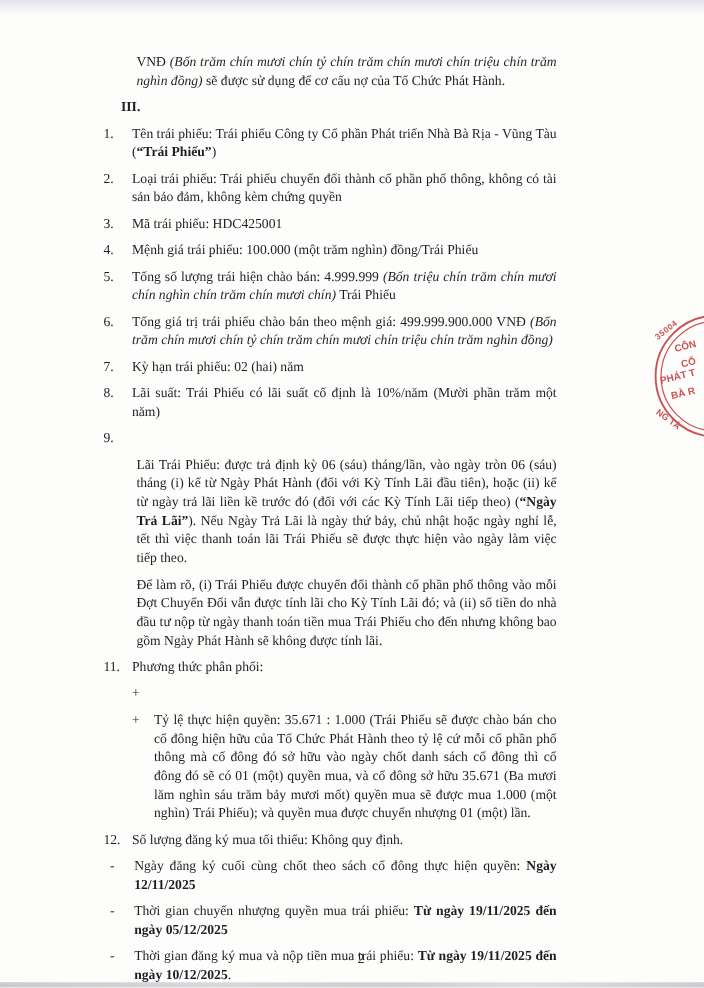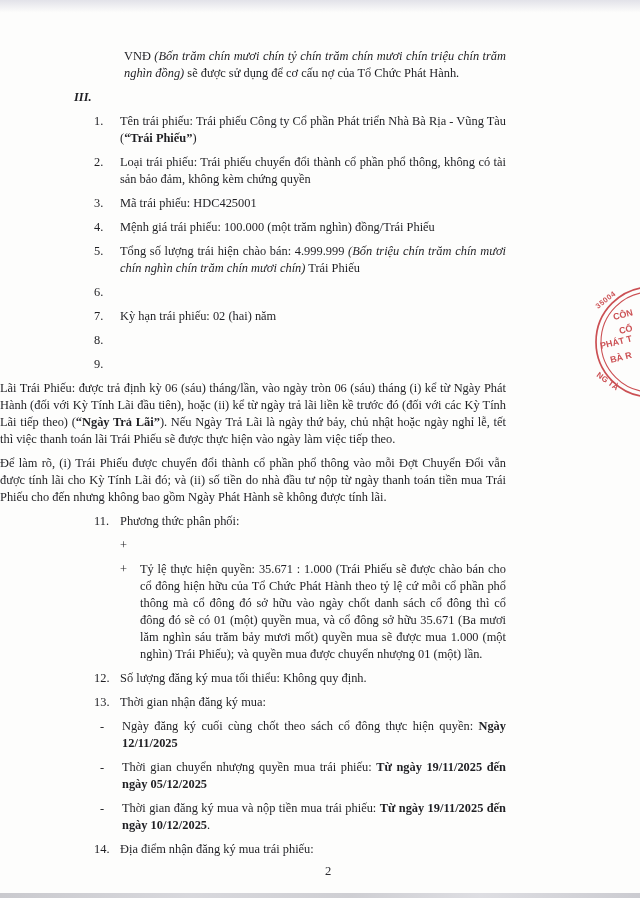--- a/index.html
+++ b/index.html
@@ -35,7 +35,7 @@
   .row .text{flex:1;display:block;text-align:justify;}
   .cont{padding-left:124px;}
   .para{}
-  .roman{padding-left:74px;font-style:italic;}
+  .roman{padding-left:110px;}
   .roman .marker{width:41px;font-weight:bold;}
   .num{padding-left:92px;}
   .num .marker{width:28px;padding-left:2px;box-sizing:border-box;}

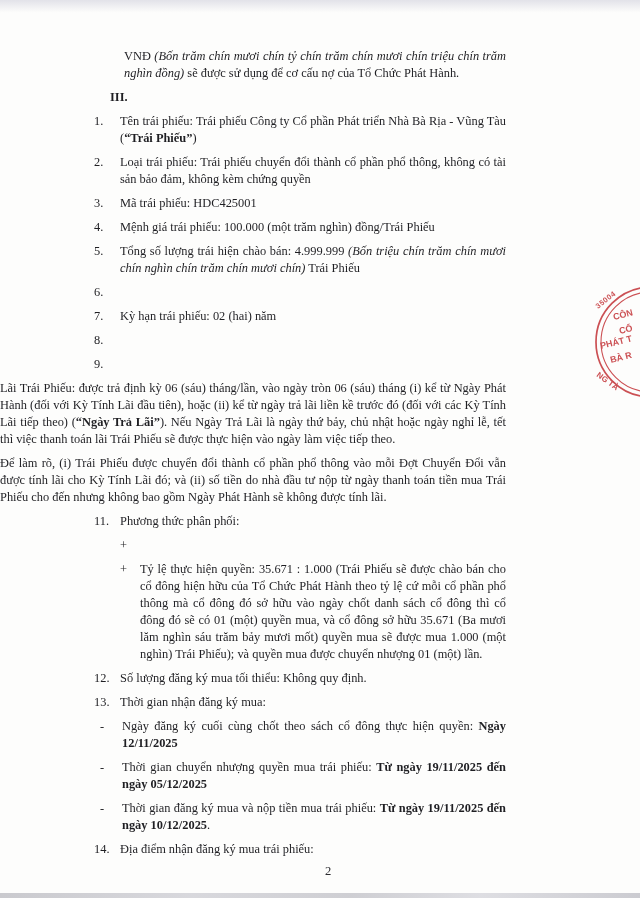--- a/index.html
+++ b/index.html
@@ -93,6 +93,7 @@
       </div>
       <div class="row num">
         <span class="marker">6.</span>
+        <span class="text"><span class="">Tổng giá trị trái phiếu chào bán theo mệnh giá: 499.999.900.000 VNĐ </span><span class="i">(Bốn trăm chín mươi chín tỷ chín trăm chín mươi chín triệu chín trăm nghìn đồng)</span></span>
       </div>
       <div class="row num">
         <span class="marker">7.</span>

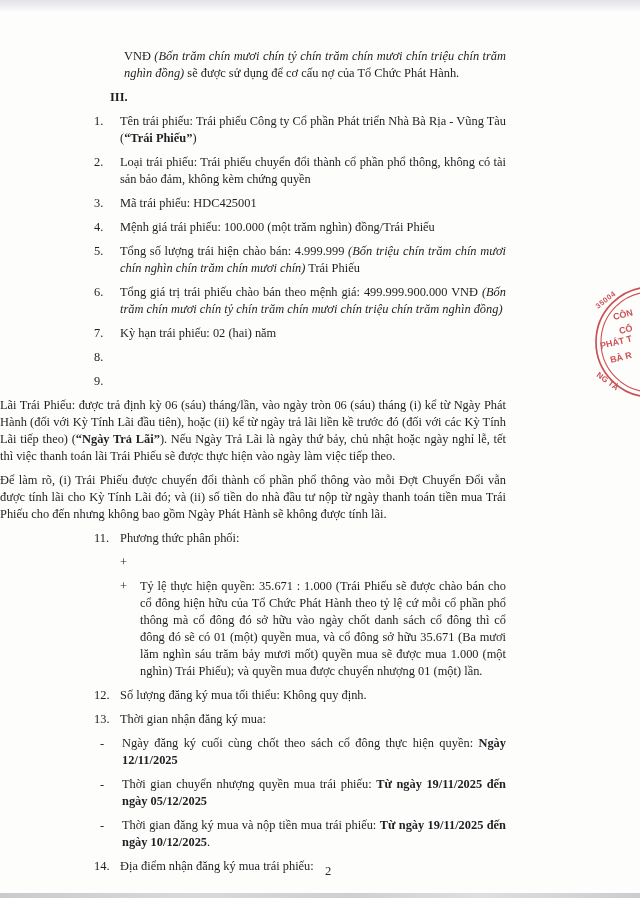--- a/index.html
+++ b/index.html
@@ -101,6 +101,7 @@
       </div>
       <div class="row num">
         <span class="marker">8.</span>
+        <span class="text"><span class="">Lãi suất: Trái Phiếu có lãi suất cố định là 10%/năm (Mười phần trăm một năm)</span></span>
       </div>
       <div class="row num">
         <span class="marker">9.</span>

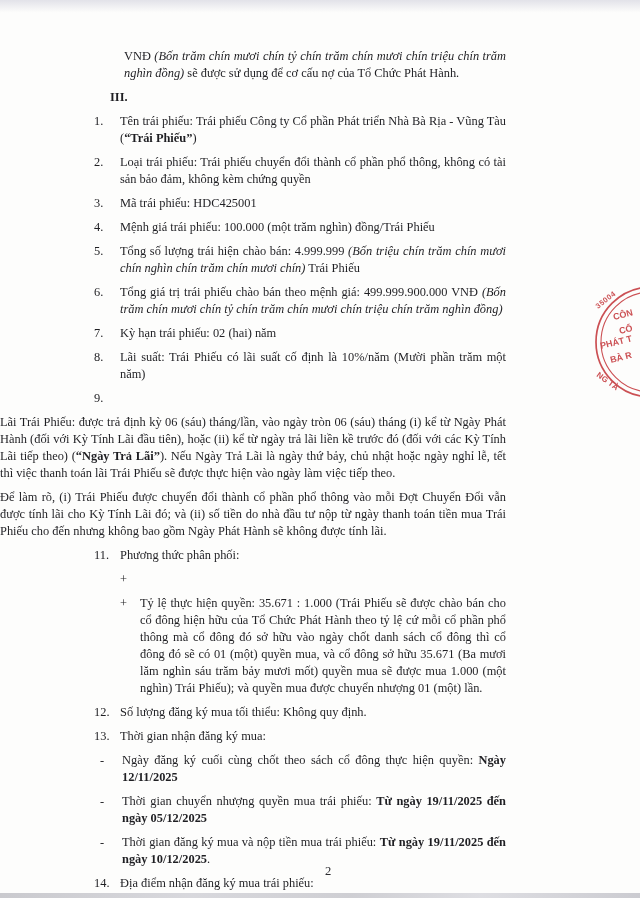--- a/index.html
+++ b/index.html
@@ -34,7 +34,7 @@
   .row .marker{flex:none;}
   .row .text{flex:1;display:block;text-align:justify;}
   .cont{padding-left:124px;}
-  .para{}
+  .para{padding-left:124px;}
   .roman{padding-left:110px;}
   .roman .marker{width:41px;font-weight:bold;}
   .num{padding-left:92px;}

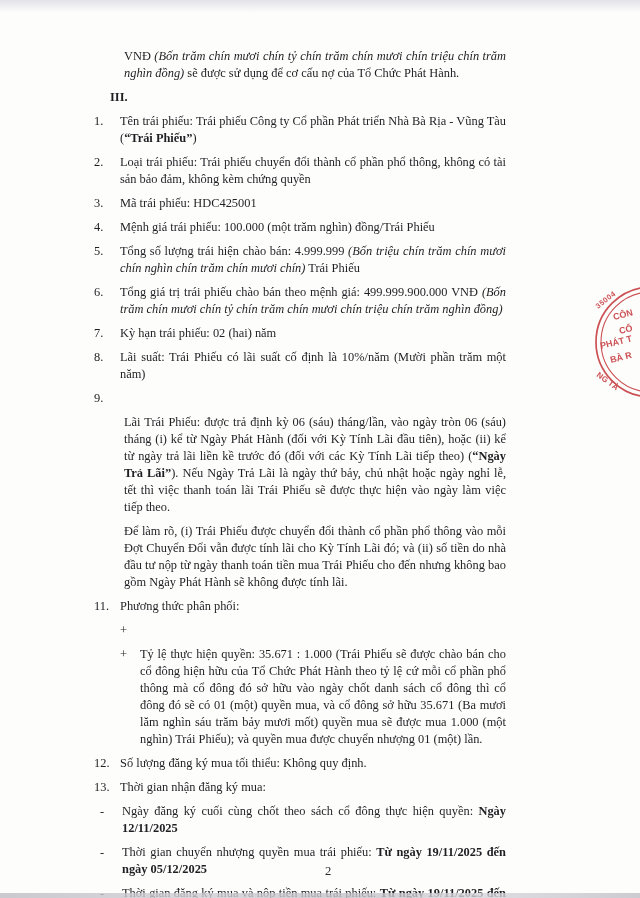--- a/index.html
+++ b/index.html
@@ -127,10 +127,6 @@
         <span class="marker">12.</span>
         <span class="text"><span class="">Số lượng đăng ký mua tối thiểu: Không quy định.</span></span>
       </div>
-      <div class="row num">
-        <span class="marker">13.</span>
-        <span class="text"><span class="">Thời gian nhận đăng ký mua:</span></span>
-      </div>
       <div class="row dash">
         <span class="marker">-</span>
         <span class="text"><span class="">Ngày đăng ký cuối cùng chốt theo sách cổ đông thực hiện quyền: </span><span class="b ">Ngày 12/11/2025</span></span>

